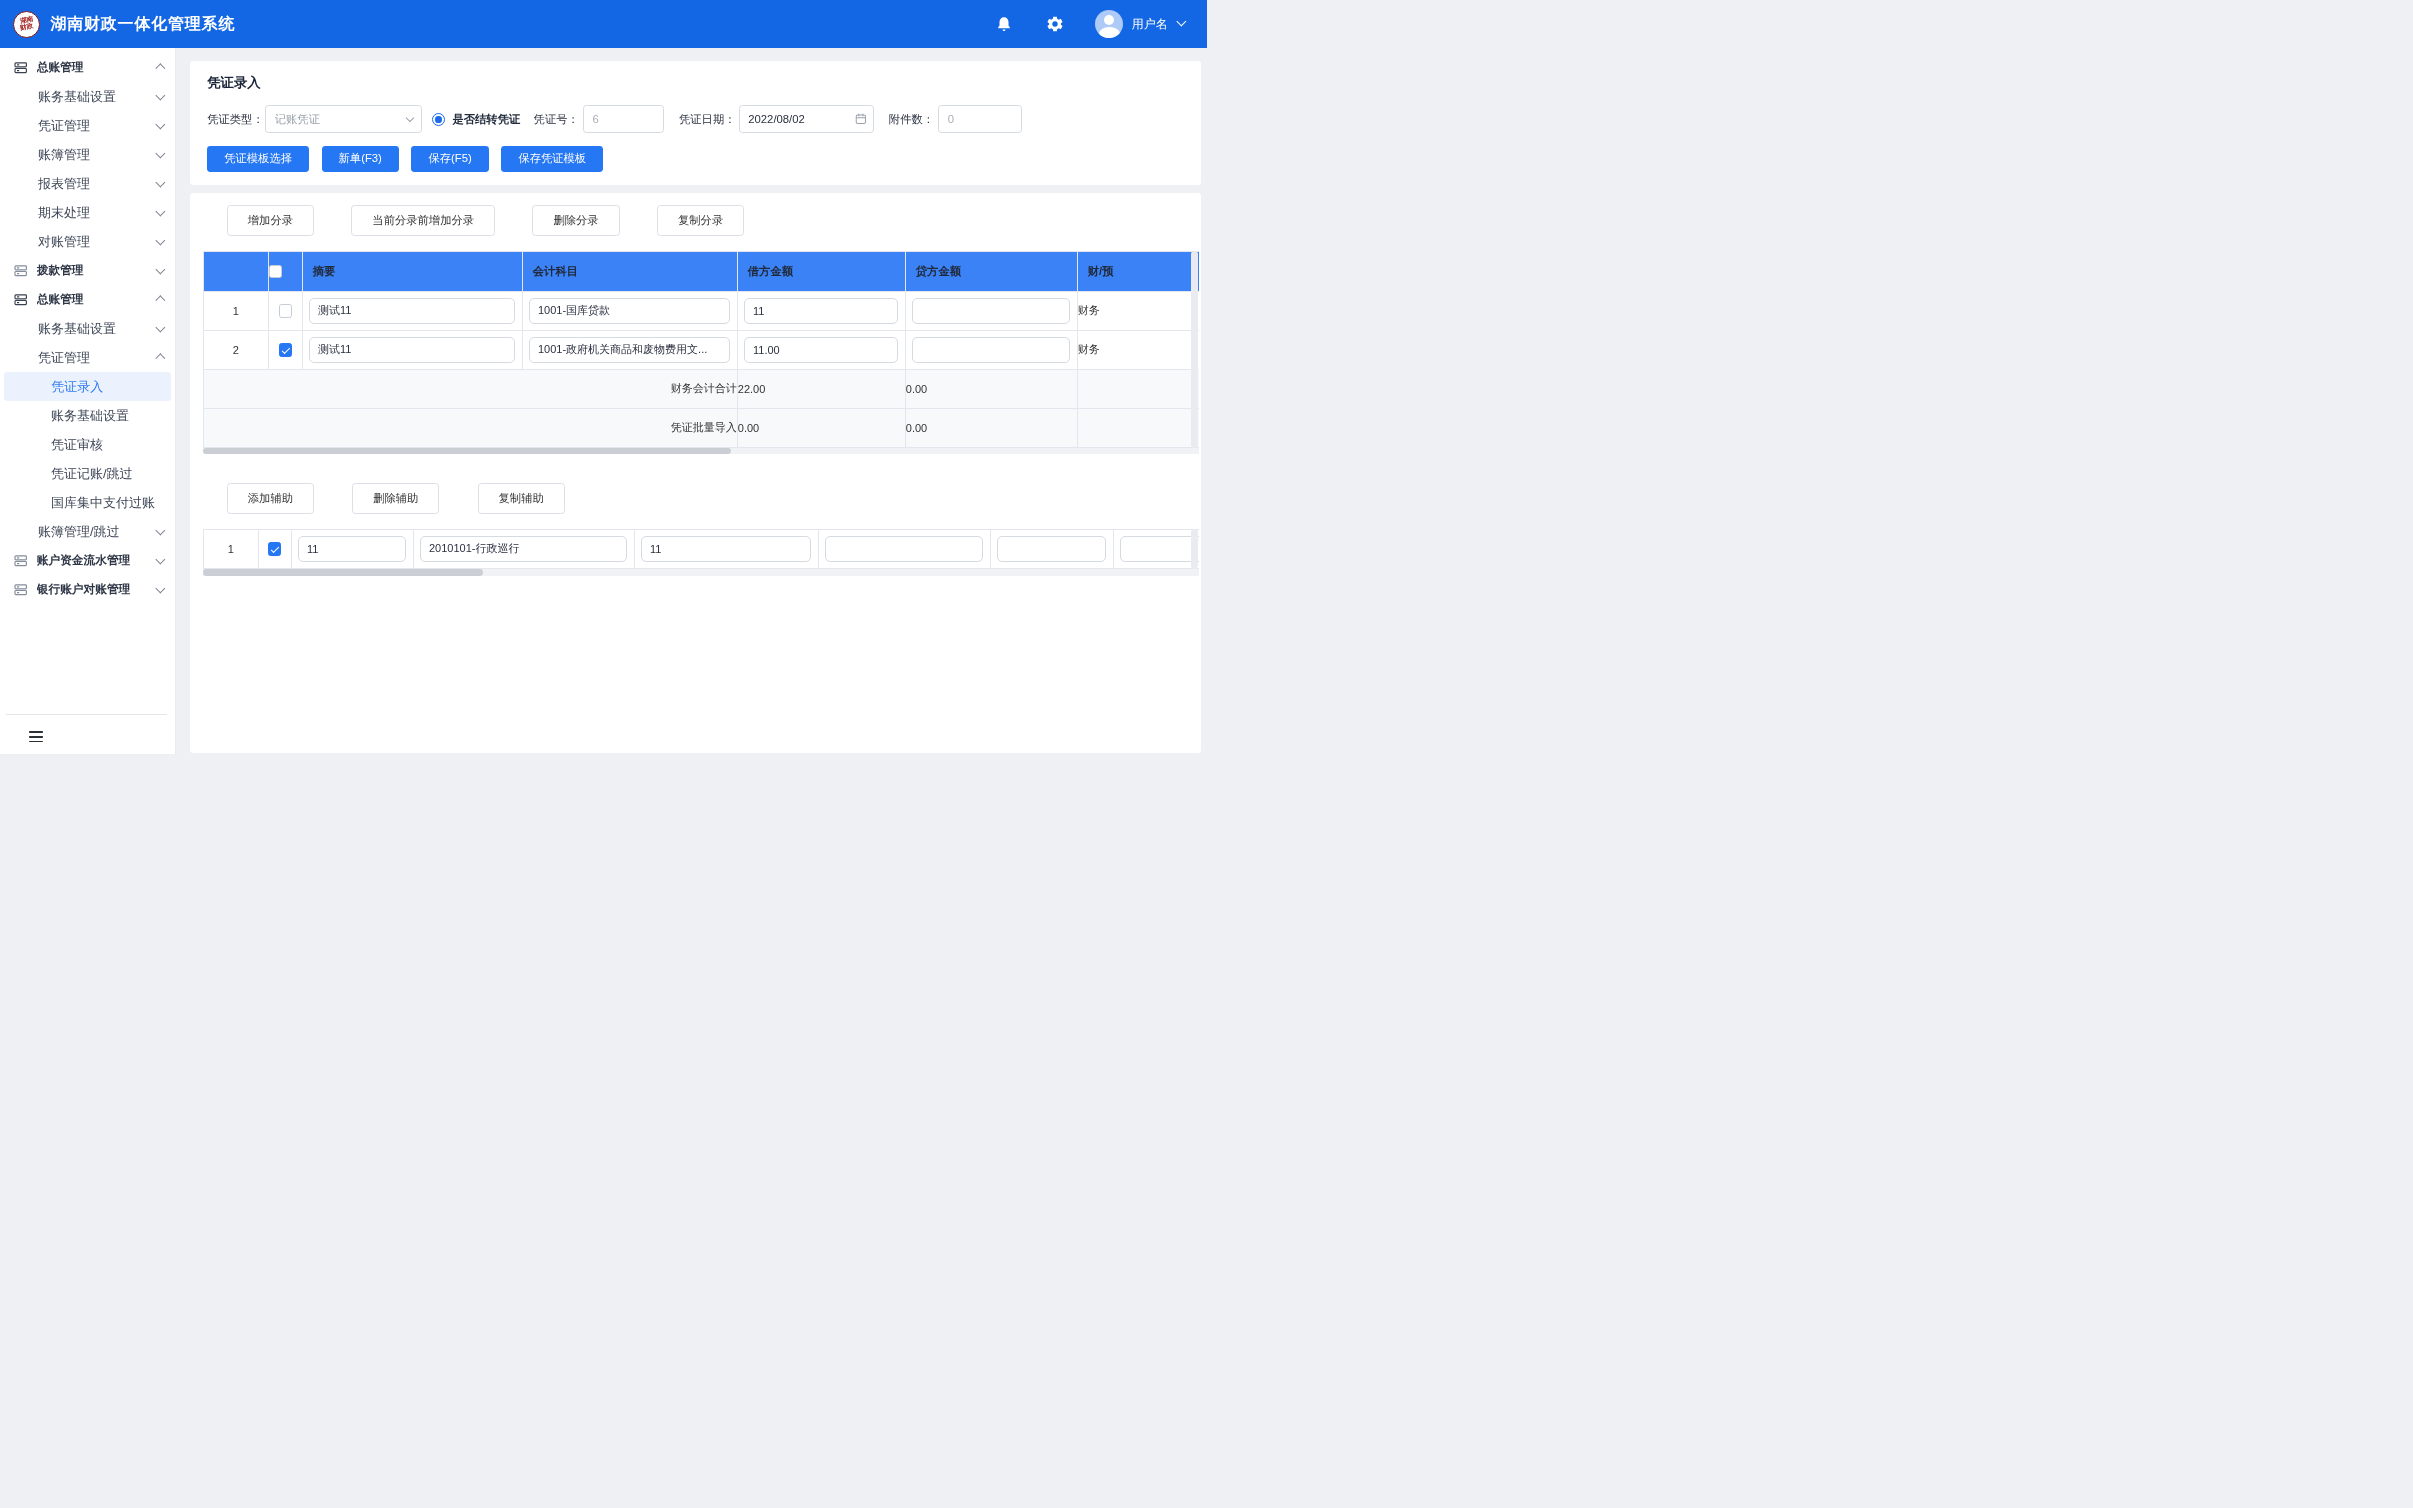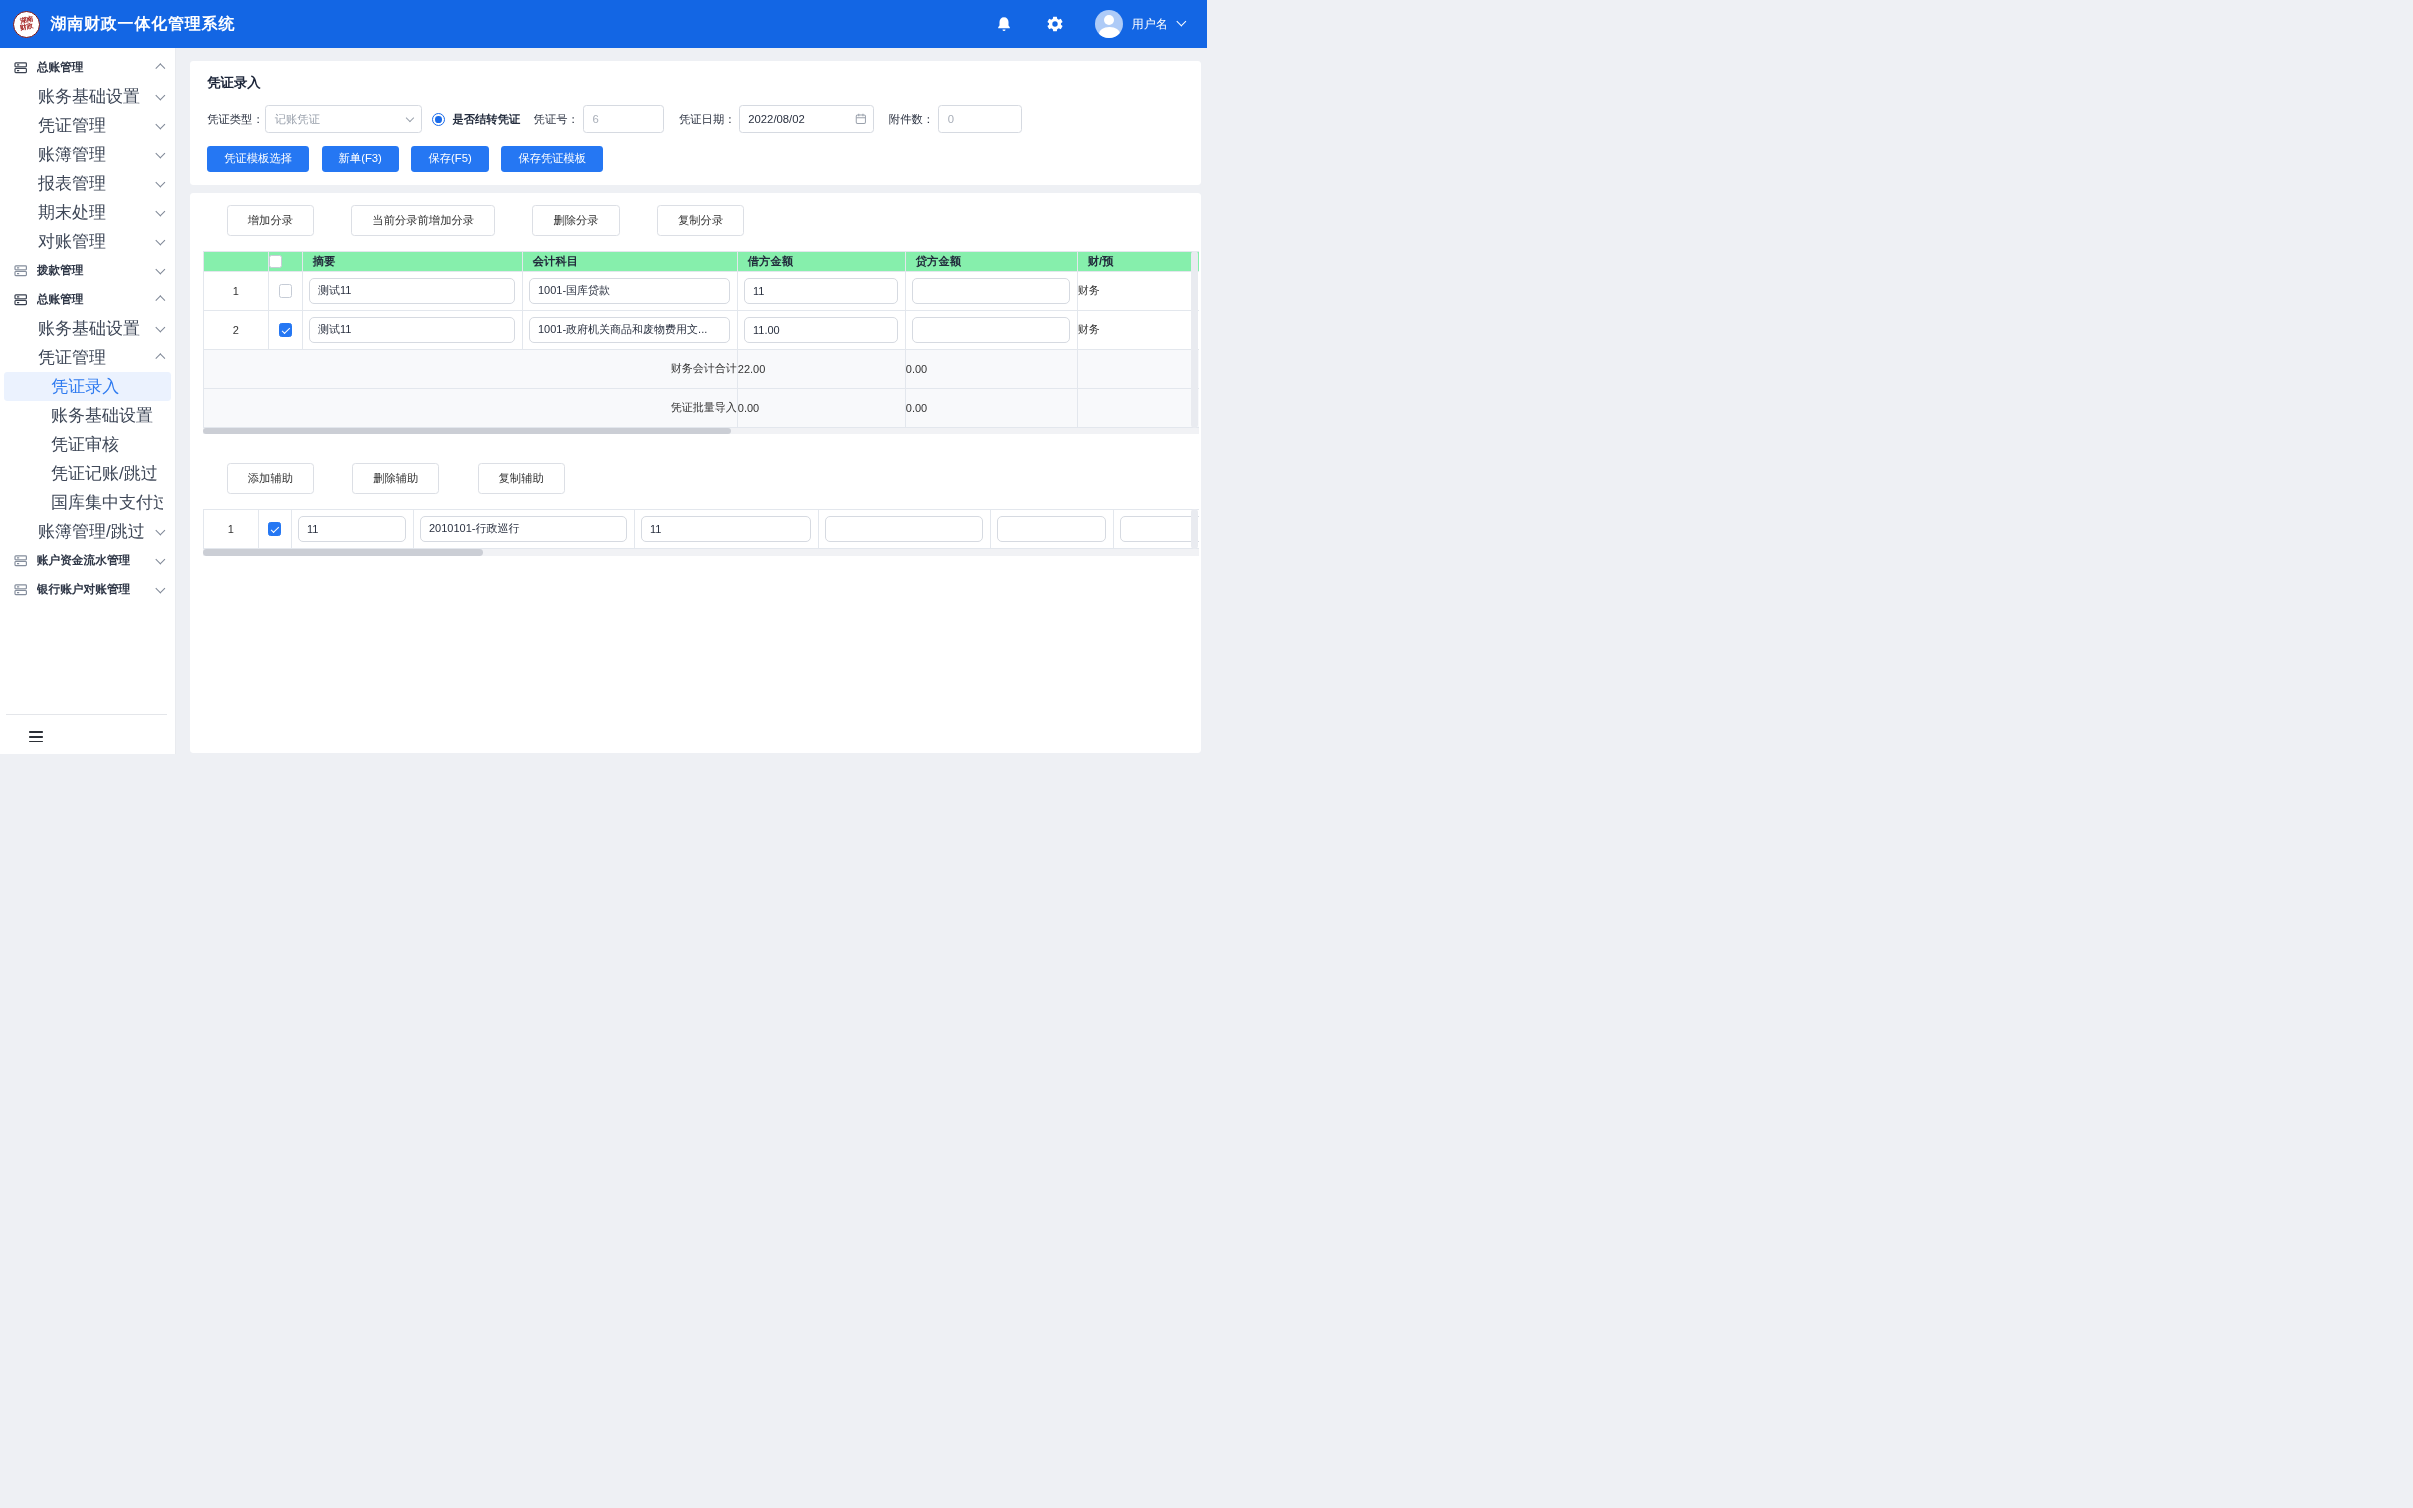--- a/index.html
+++ b/index.html
@@ -25,7 +25,7 @@
 
   
   .sidebar{position:absolute;left:0;top:48px;width:176px;bottom:0;background:#fff;border-right:0.8px solid #E9EBEF;padding-top:5px;}
-  .side-item{height:29px;display:flex;align-items:center;font-size:17px;color:#3E4757;cursor:pointer;padding-right:11.7px;}
+  .side-item{height:29px;display:flex;align-items:center;font-size:13px;color:#3E4757;cursor:pointer;padding-right:11.7px;}
   .side-item .lbl{white-space:nowrap;overflow:hidden;}
   .side-item.l1{padding-left:14.2px;color:#2E3646;font-weight:600;font-size:11.7px;}
   .side-item.l1 .lbl{margin-left:9.2px;}

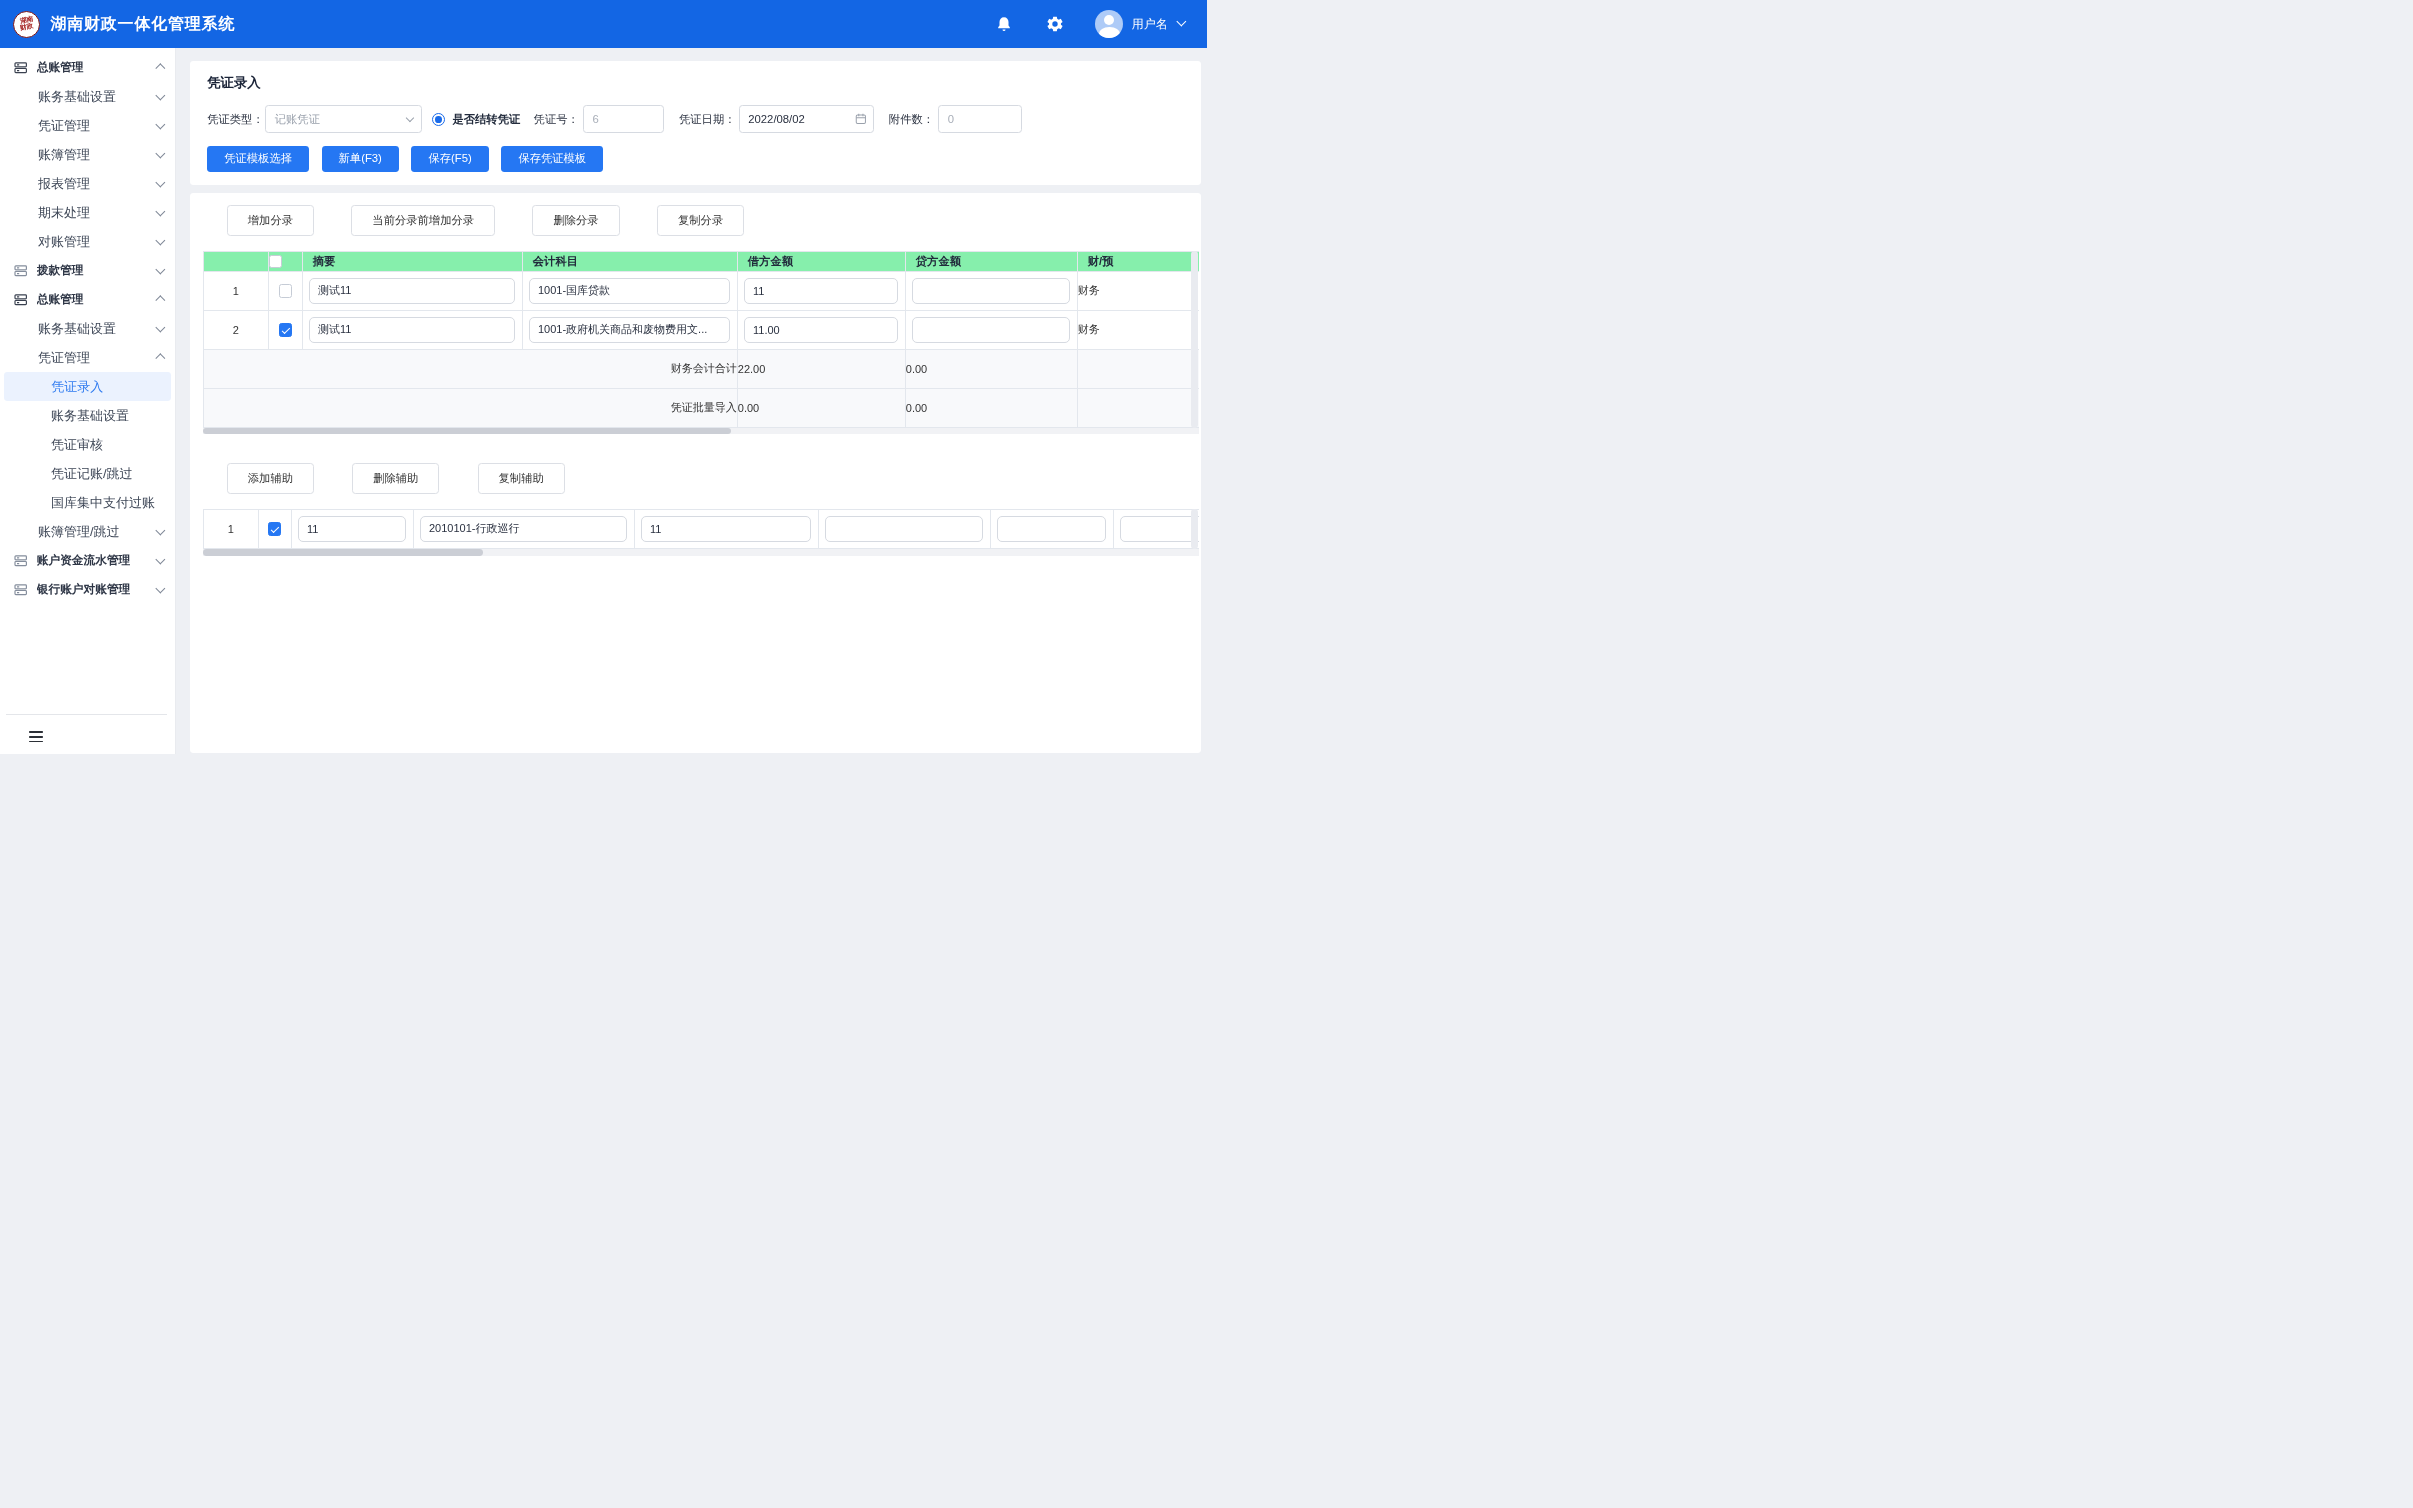--- a/index.html
+++ b/index.html
@@ -73,7 +73,7 @@
   .tbl-wrap{position:relative;overflow:hidden;width:996px;margin-top:15px;}
   table.grid{border-collapse:collapse;table-layout:fixed;width:996px;font-size:11px;color:#2A3140;}
   .grid th,.grid td{border:0.8px solid #E3E7ED;overflow:hidden;white-space:nowrap;}
-  .grid th{background:#86efac;height:20px;font-weight:600;text-align:left;padding:0 10px;font-size:11.3px;color:#212A3B;}
+  .grid th{background:#3b82f6;height:40px;font-weight:600;text-align:left;padding:0 10px;font-size:11.3px;color:#212A3B;}
   .grid td{height:39px;padding:0;background:#fff;}
   .grid td.last-col,.grid th.last-col{overflow:visible;}
   .cell-in{width:calc(100% - 13.4px);margin:0 6.7px;height:26px;border:0.8px solid #D6DAE1;border-radius:5px;padding:0 7.5px;font-size:11px;color:#2A3140;font-family:inherit;display:block;}

